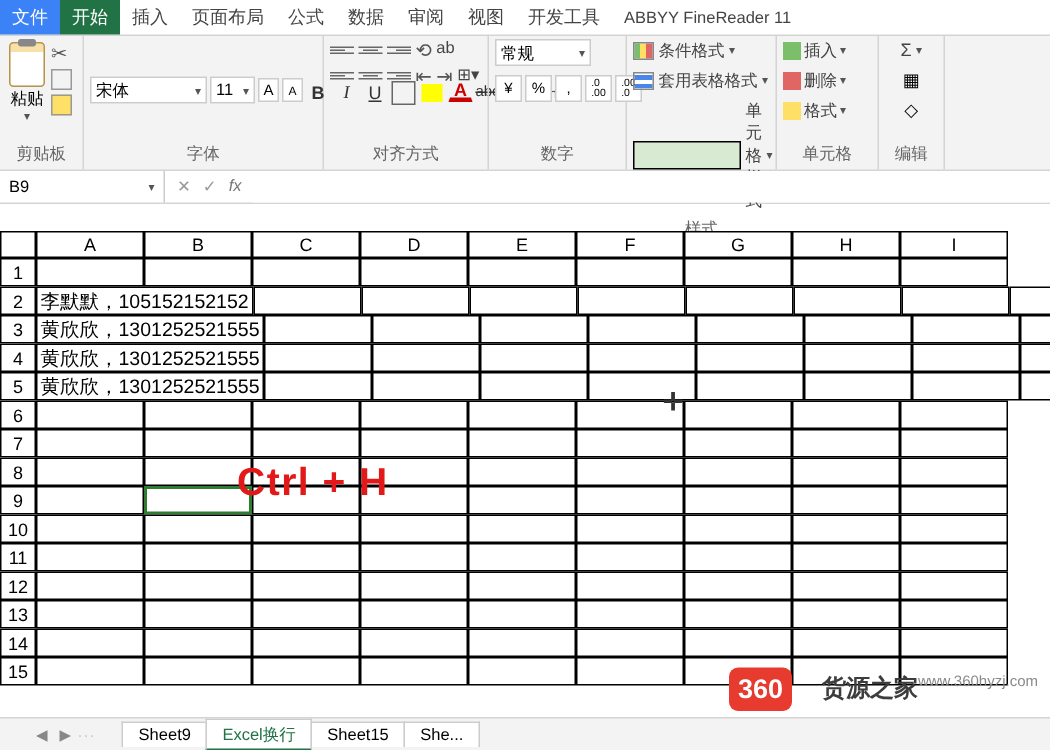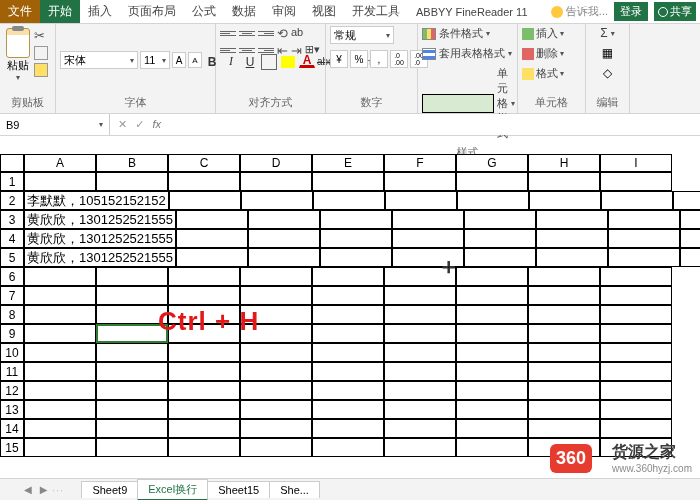--- a/index.html
+++ b/index.html
@@ -7,7 +7,7 @@
   
   .tabbar { display: flex; background: #fff; height: 24px; align-items: center; border-bottom: 1px solid #d4d4d4; }
   .tab { padding: 3px 8px; color: #444; cursor: pointer; }
-  .tab.file { background: #a16207; color: #fff; }
+  .tab.file { background: #3b82f6; color: #fff; }
   .tab.active { background: #217346; color: #fff; }
   .tab.abbyy { font-size: 11px; }
   .tabbar-right { margin-left: auto; display: flex; align-items: center; gap: 6px; padding-right: 4px; }

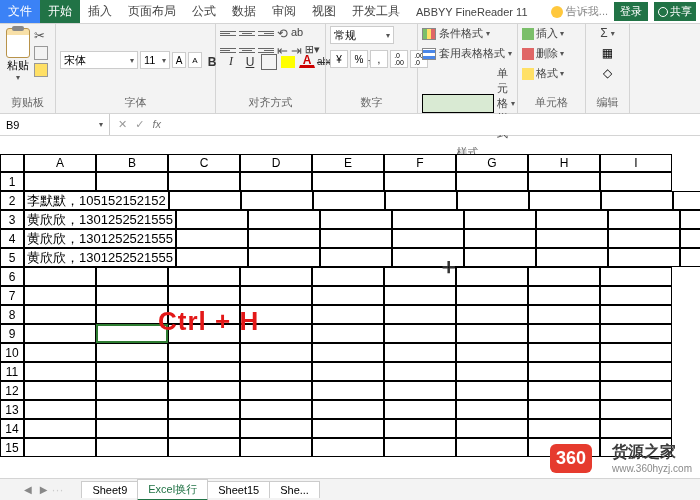--- a/index.html
+++ b/index.html
@@ -123,17 +123,6 @@
   <div class="tab">视图</div>
   <div class="tab">开发工具</div>
   <div class="tab abbyy">ABBYY FineReader 11</div>
-  <div class="tabbar-right">
-    <div class="tell-me">
-        <span class="bulb"></span>
-        <span>告诉我...</span>
-      </div>
-    <div class="login">登录</div>
-    <div class="share">
-        <span class="share-icon"></span>
-        <span>共享</span>
-      </div>
-  </div>
 </div>
 
 <div class="ribbon">

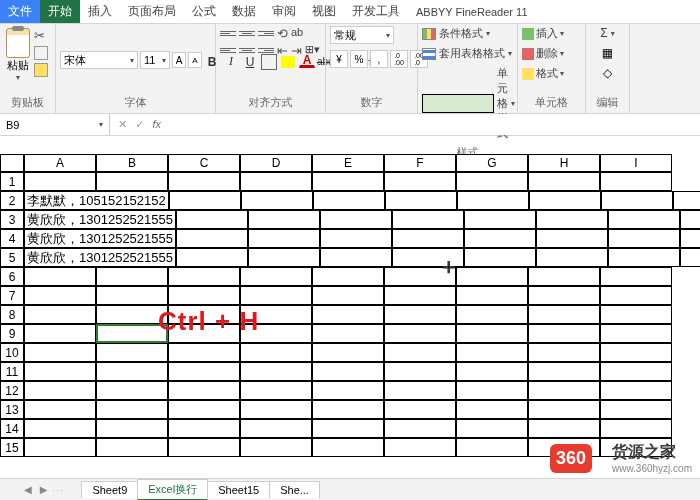--- a/index.html
+++ b/index.html
@@ -105,7 +105,7 @@
 
   .watermark { position: absolute; right: 8px; bottom: 26px; display: flex; align-items: center; gap: 20px; }
   .wm-badge { background: #e63b2e; color: #fff; font-weight: bold; font-size: 18px; padding: 4px 6px; border-radius: 6px; }
-  .wm-txt { display: flex; flex-direction: column; }
+  .wm-txt { display: flex; }
   .wm-t1 { font-size: 16px; color: #3d3d3d; font-weight: bold; }
   .wm-t2 { font-size: 10px; color: #8a8a8a; }
 </style>

